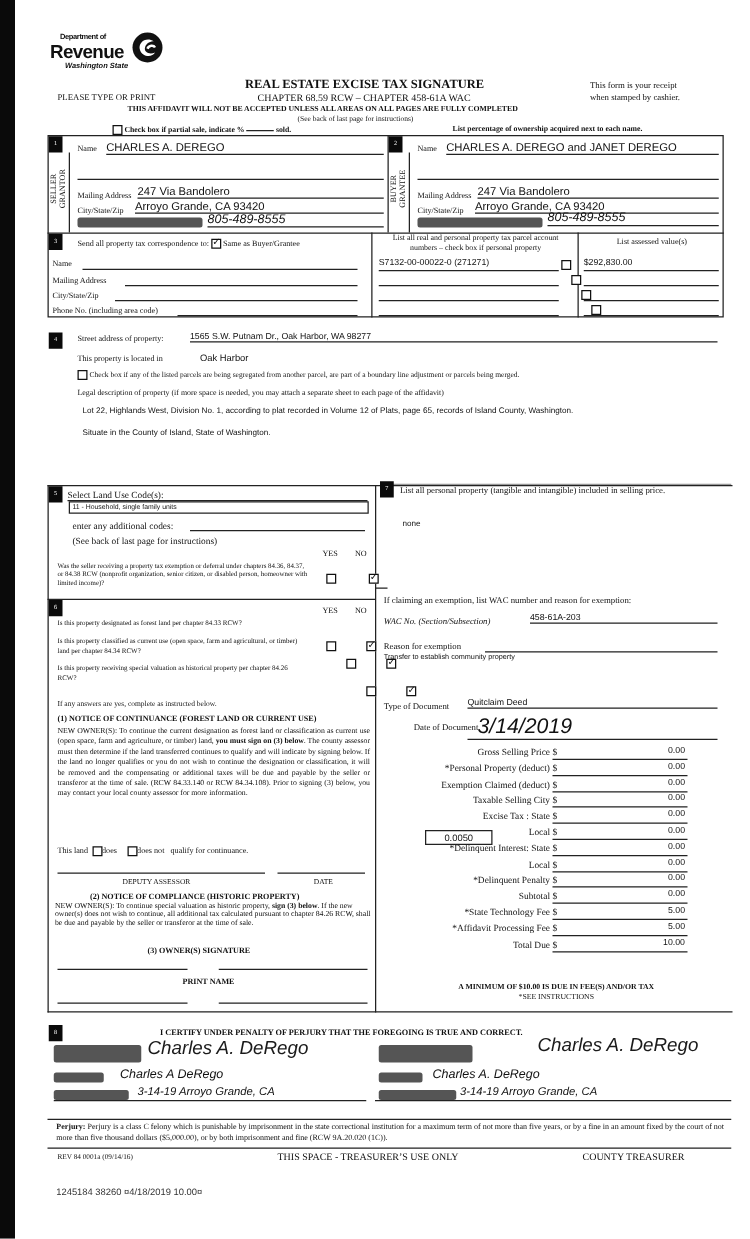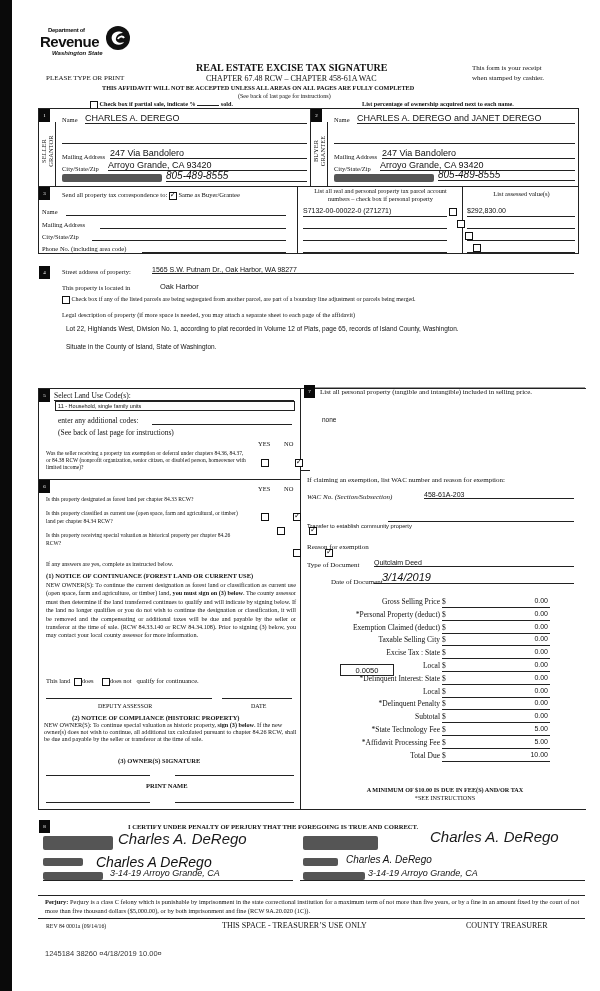--- a/index.html
+++ b/index.html
@@ -45,7 +45,7 @@
 </div>
 <div class="lbl" style="left:46px; top:74px; font-size:7px;">PLEASE TYPE OR PRINT</div>
 <div class="lbl" style="left:196px; top:62px; font-size:10px; font-weight:bold;">REAL ESTATE EXCISE TAX SIGNATURE</div>
-<div class="lbl" style="left:206px; top:74px; font-size:8px;">CHAPTER 67.48 RCW – CHAPTER 458-61A WAC</div>
+<div class="lbl" style="left:206px; top:74px; font-size:8px;">CHAPTER 68.59 RCW – CHAPTER 458-61A WAC</div>
 <div class="lbl" style="left:472px; top:64px; font-size:7px;">This form is your receipt</div>
 <div class="lbl" style="left:472px; top:74px; font-size:7px;">when stamped by cashier.</div>
 <div class="lbl" style="left:102px; top:84px; font-size:6.2px; font-weight:bold;">THIS AFFIDAVIT WILL NOT BE ACCEPTED UNLESS ALL AREAS ON ALL PAGES ARE FULLY COMPLETED</div>

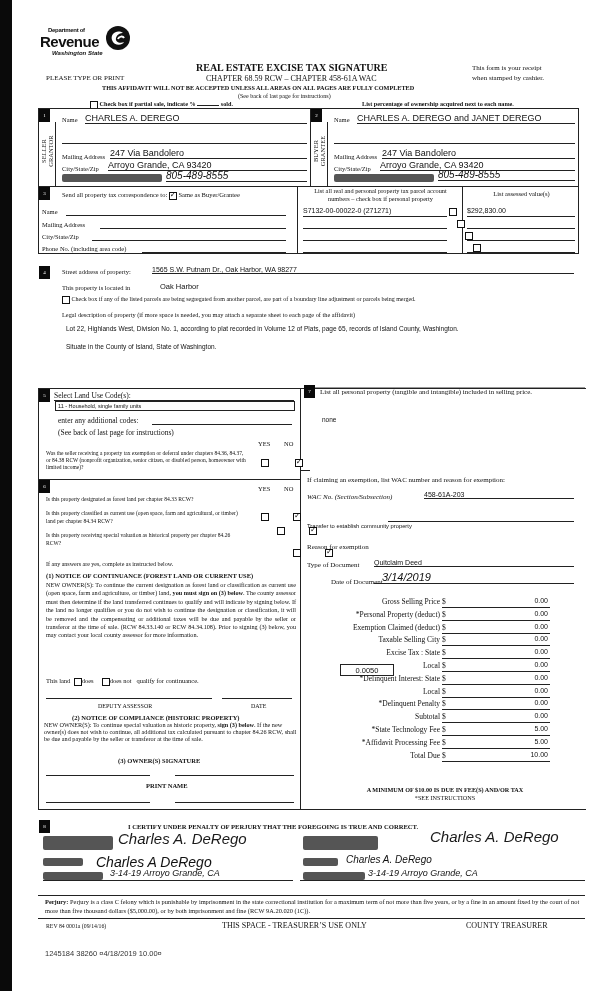--- a/index.html
+++ b/index.html
@@ -196,7 +196,7 @@
 <div class="lbl" style="left:307px; top:476px; font-size:7px;">If claiming an exemption, list WAC number and reason for exemption:</div>
 <div class="lbl" style="left:307px; top:493px; font-size:7px;font-style:italic;">WAC No. (Section/Subsection)</div>
 <div class="val ul" style="left:424px; top:491px; width:150px; font-size:7px;">458-61A-203</div>
-<div class="lbl" style="left:307px; top:543px; font-size:7px;">Reason for exemption</div>
+<div class="lbl" style="left:307px; top:513px; font-size:7px;">Reason for exemption</div>
 <div class="hline" style="left:388px; top:521px; width:186px;"></div>
 <div class="val" style="left:307px; top:523px; font-size:5.8px;">Transfer to establish community property</div>
 <div class="lbl" style="left:307px; top:561px; font-size:7px;">Type of Document</div>

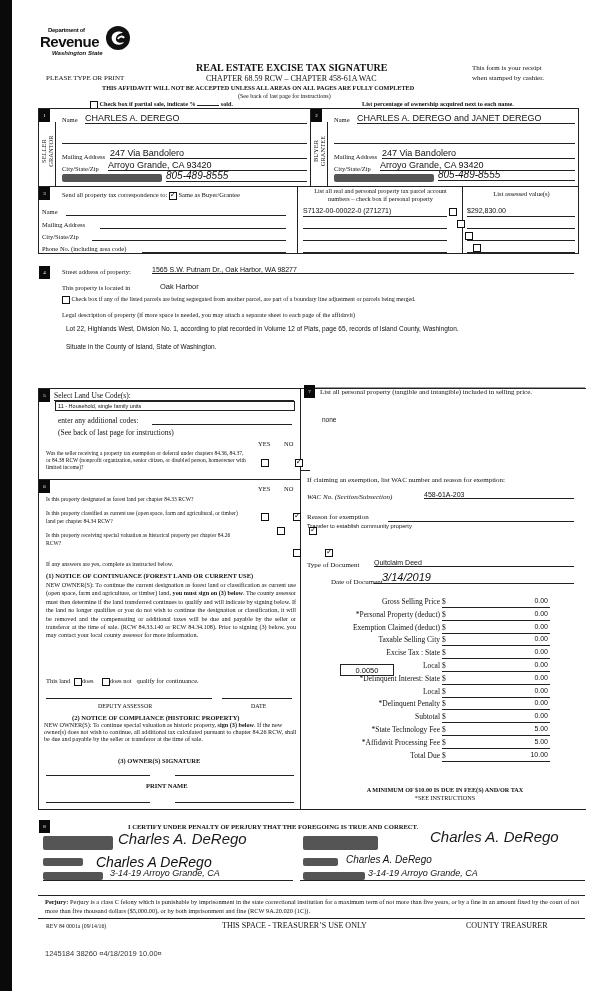--- a/index.html
+++ b/index.html
@@ -202,7 +202,7 @@
 <div class="lbl" style="left:307px; top:561px; font-size:7px;">Type of Document</div>
 <div class="val ul" style="left:374px; top:559px; width:200px; font-size:7px;">Quitclaim Deed</div>
 <div class="lbl" style="left:307px; top:578px; font-size:7px;padding-left:24px;">Date of Document</div>
-<div class="val hand ul" style="left:374px; top:571px; width:200px; font-size:11px; padding-left:8px;">3/14/2019</div>
+<div class="val hand ul" style="left:374px; top:571px; width:200px; font-size:17px; padding-left:8px;">3/14/2019</div>
 
 <div id="amount-rows">
     <div class="amt-row" style="top: 597px;">

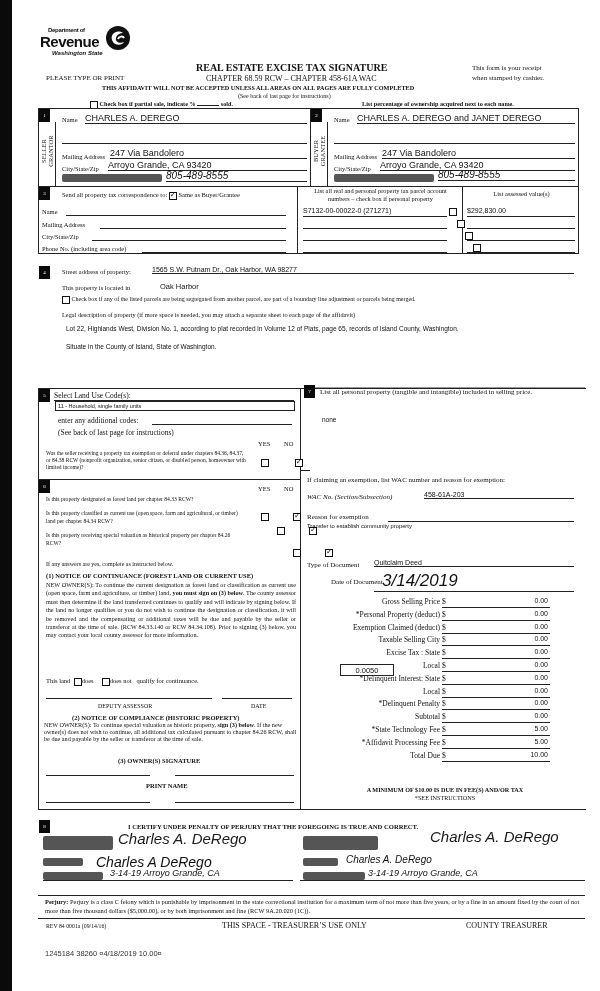--- a/index.html
+++ b/index.html
@@ -295,7 +295,7 @@
 <div class="lbl" style="left:43px; top:836px;"><span class="redact" style="width:70px; height:14px;"></span></div>
 <div class="val hand" style="left:118px; top:830px; font-size:15px; color:#1a1a1a;">Charles A. DeRego</div>
 <div class="lbl" style="left:43px; top:858px;"><span class="redact" style="width:40px;"></span></div>
-<div class="val hand" style="left:96px; top:854px; font-size:14px;">Charles A DeRego</div>
+<div class="val hand" style="left:96px; top:854px; font-size:10px;">Charles A DeRego</div>
 <div class="lbl" style="left:43px; top:872px;"><span class="redact" style="width:60px;"></span></div>
 <div class="val hand" style="left:110px; top:868px; font-size:9px;">3-14-19   Arroyo Grande, CA</div>
 <div class="hline" style="left:43px; top:880px; width:250px;"></div>

